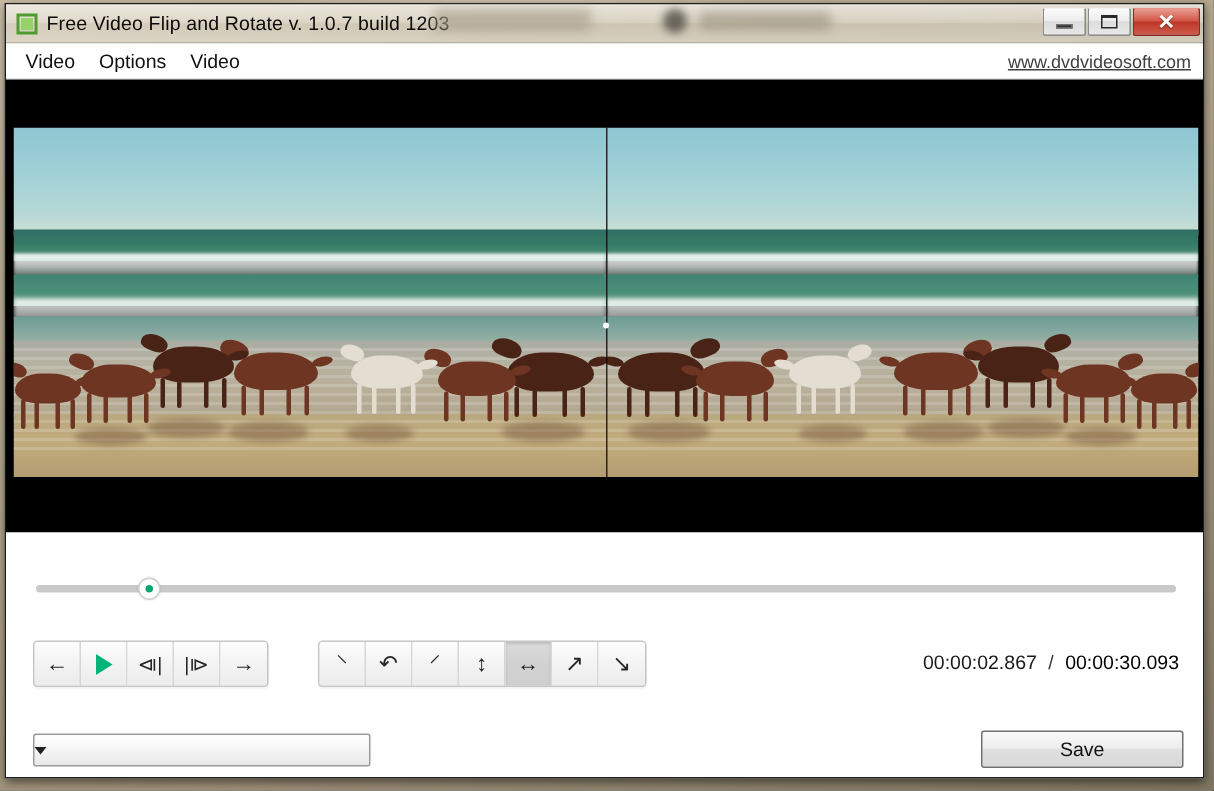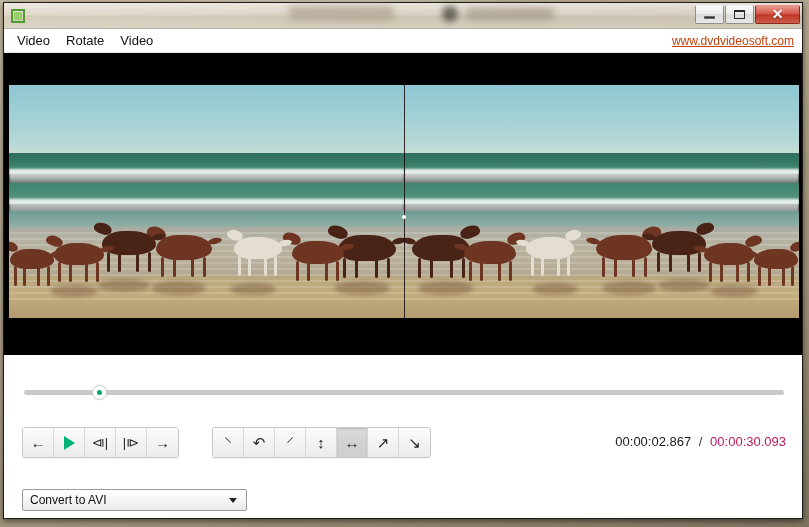--- a/index.html
+++ b/index.html
@@ -443,6 +443,7 @@
       <div class="frame-outer"></div>
       <div class="frame-inner"></div>
     </div>
+    <div id="window-title">Free Video Flip and Rotate v. 1.0.7 build 1203</div>
     <div id="title-blur-1"></div>
     <div id="title-blur-2"></div>
     <div id="title-blur-3"></div>

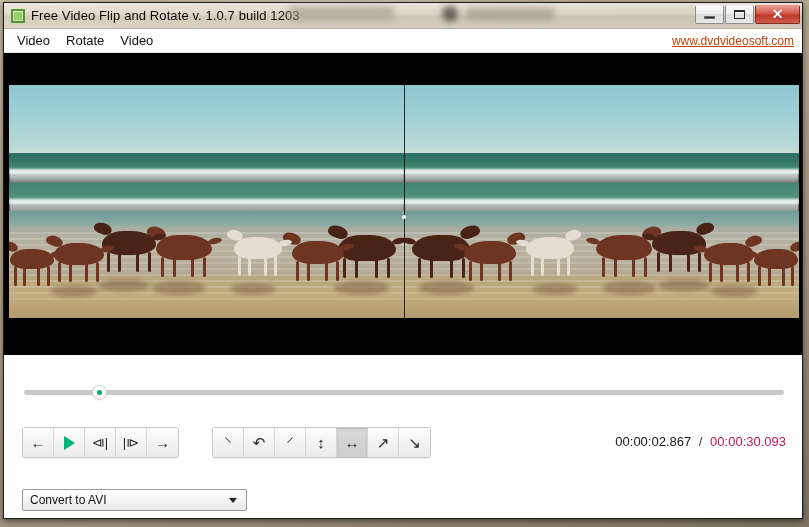--- a/index.html
+++ b/index.html
@@ -463,7 +463,7 @@
 
   <div id="menu-bar">
     <div class="menu-item">Video</div>
-    <div class="menu-item">Rotate</div>
+    <div class="menu-item">Options</div>
     <div class="menu-item">Video</div>
     <div id="site-link">www.dvdvideosoft.com</div>
   </div>

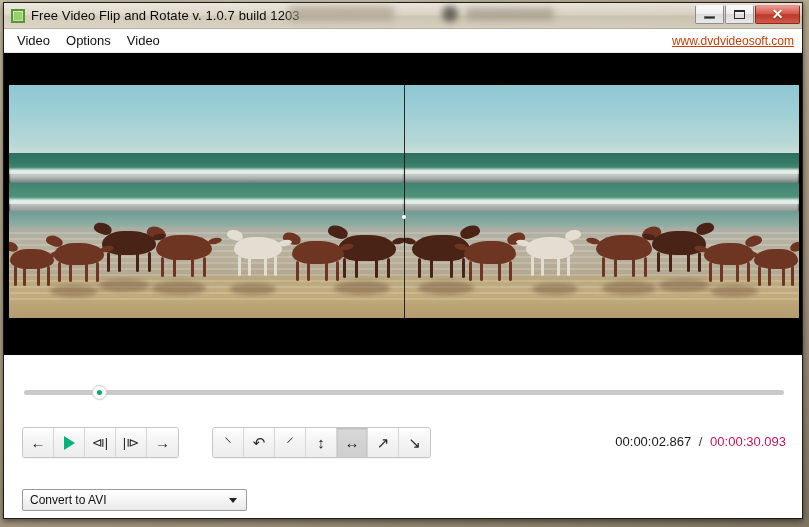--- a/index.html
+++ b/index.html
@@ -175,7 +175,7 @@
     position: absolute;
     right: 8px;
     font-size: 12px;
-    color: #c2410c;
+    color: #404040;
     text-decoration: underline;
     cursor: pointer;
   }

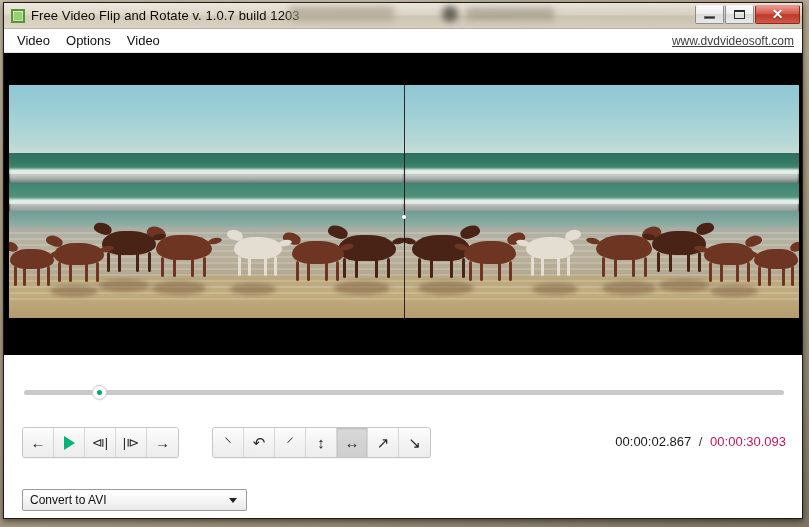--- a/index.html
+++ b/index.html
@@ -384,7 +384,7 @@
   }
   #time-current { font-weight: normal; }
   #time-separator { margin: 0 4px; color: #3a3a3a; }
-  #time-total { color: #be185d; }
+  #time-total { color: #000000; }
 
   
   #format-select {

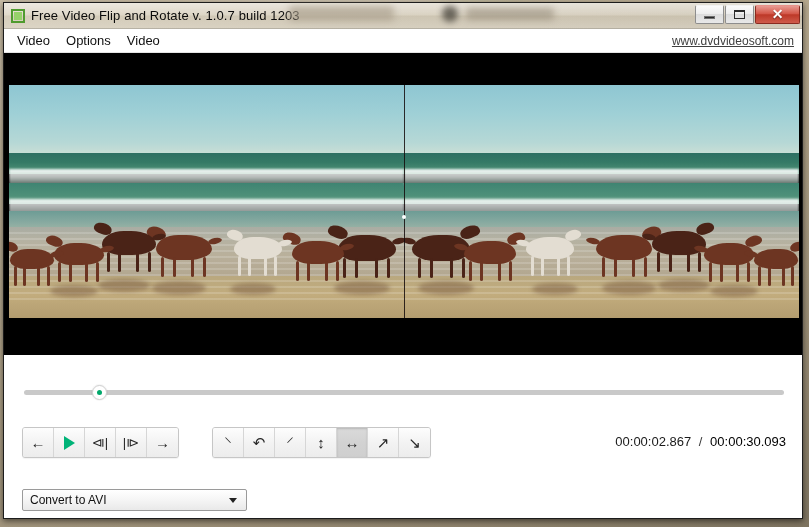--- a/index.html
+++ b/index.html
@@ -682,7 +682,6 @@
     </div>
 
     <div id="format-select">
-      <span id="format-select-label">Convert to AVI</span>
       <span id="format-select-arrow"></span>
     </div>
 

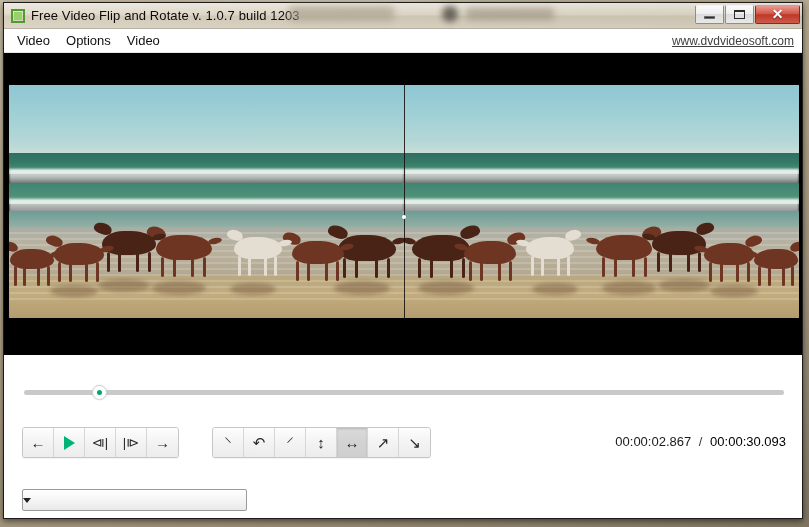--- a/index.html
+++ b/index.html
@@ -685,6 +685,7 @@
       <span id="format-select-arrow"></span>
     </div>
 
+    <div id="save-button">Save</div>
 
   </div>
 </div>

